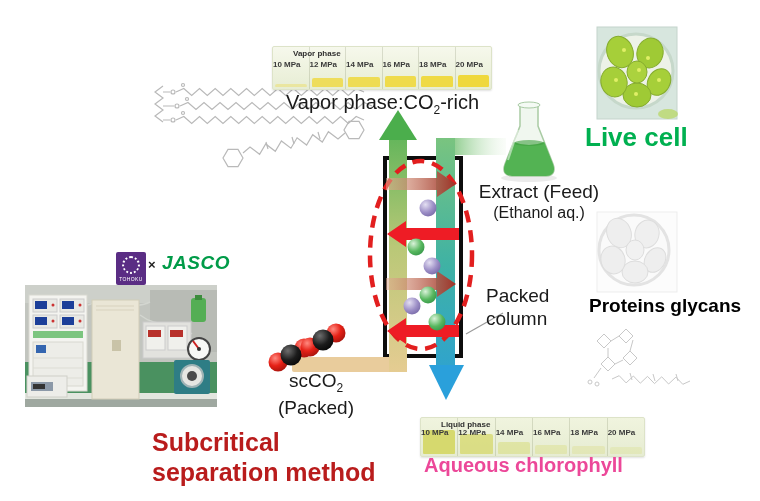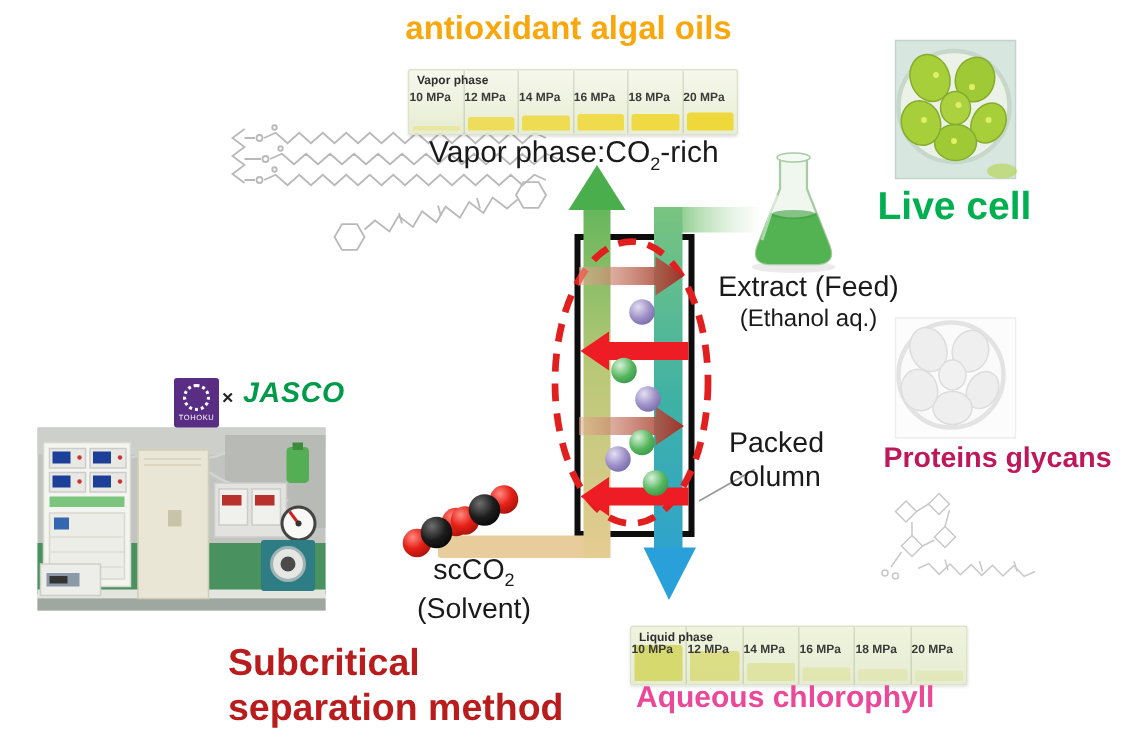--- a/index.html
+++ b/index.html
@@ -270,7 +270,6 @@
   </g>
 </svg>
 
-<div class="txt" id="title">antioxidant algal oils</div>
 
 <div class="strip" id="v-strip">
   <span class="slabel">Vapor phase</span>

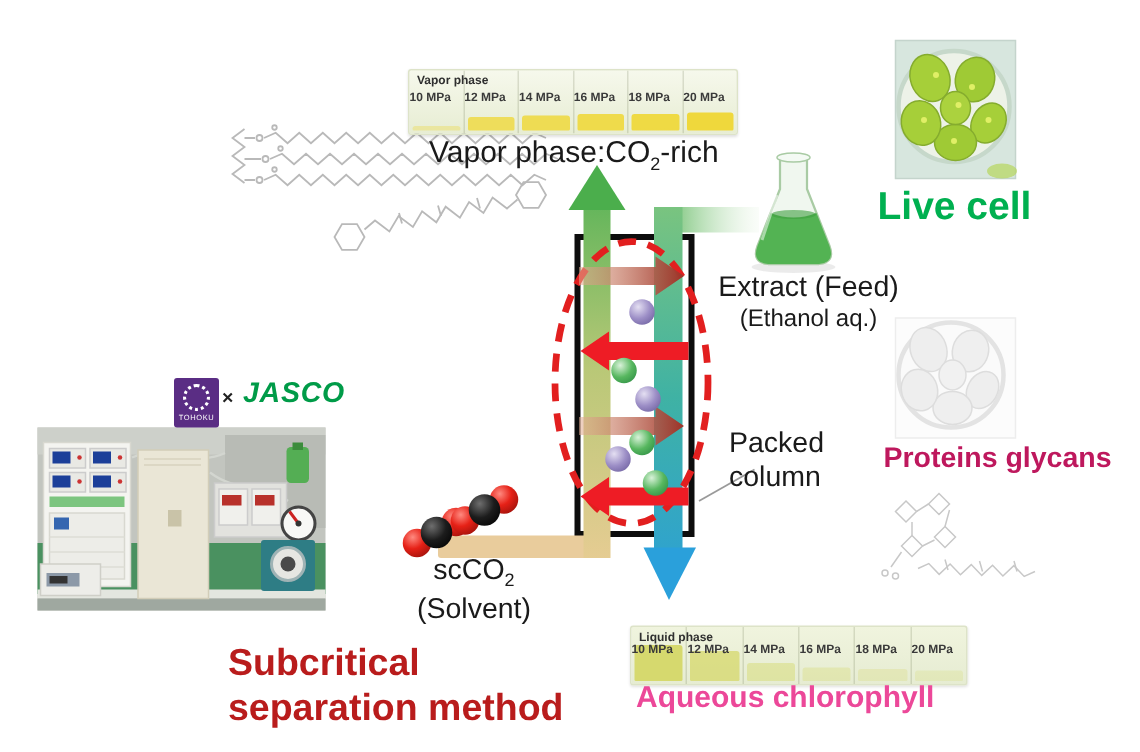--- a/index.html
+++ b/index.html
@@ -24,7 +24,7 @@
   
   .strip{position:absolute;border-radius:2px;border:1px solid #dde3c8;
          box-shadow:0 1px 2px rgba(0,0,0,.12);overflow:hidden}
-  .strip .slabel{position:absolute;top:2px;left:5px;font-size:8px;font-weight:700;color:#2f2f2f;z-index:3}
+  .strip .slabel{position:absolute;top:2px;left:20px;font-size:8px;font-weight:700;color:#2f2f2f;z-index:3}
   .strip .cells{display:flex;height:100%}
   .strip .cell{flex:1;position:relative;border-left:1px solid rgba(90,100,60,.18)}
   .strip .cell:first-child{border-left:none}

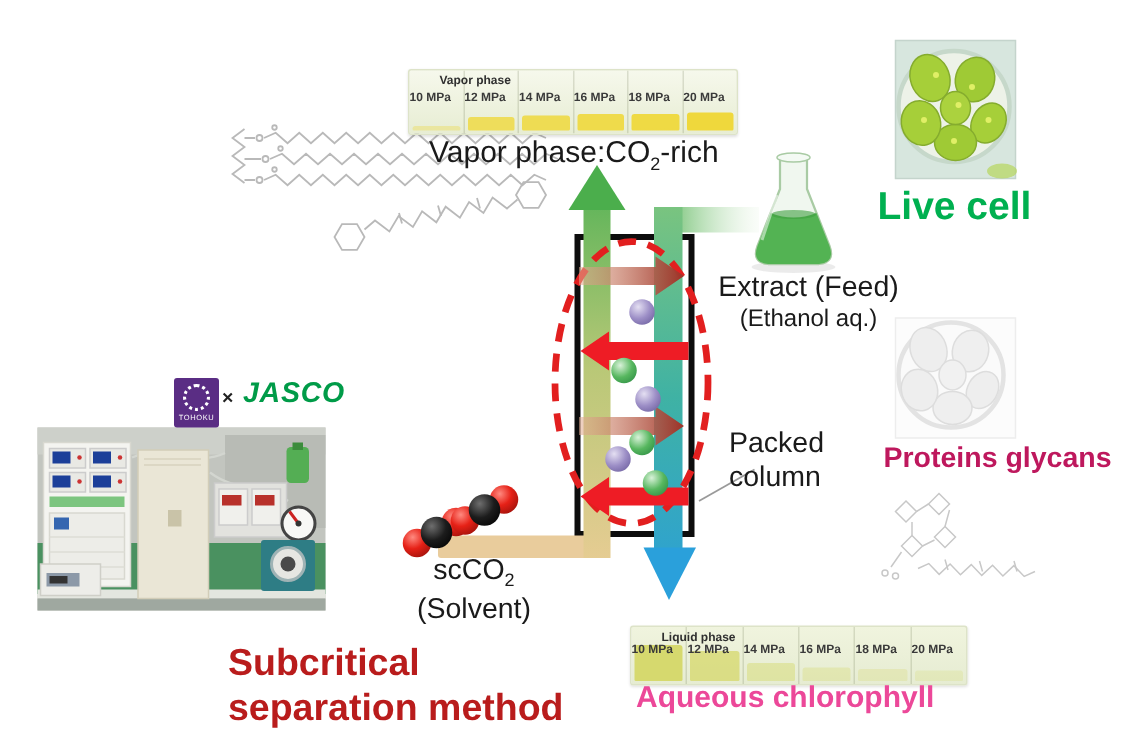--- a/index.html
+++ b/index.html
@@ -15,7 +15,7 @@
   #feed-label .l1{font-size:19px}
   #feed-label .l2{font-size:16px;margin-top:1px}
   #live-label{left:585px;top:122px;font-size:26px;font-weight:700;color:#00B050}
-  #residue-label{left:589px;top:295px;font-size:19px;font-weight:700;color:#be185d}
+  #residue-label{left:589px;top:295px;font-size:19px;font-weight:700;color:#000000}
   #column-label{left:486px;top:285px;font-size:19px;line-height:1.2}
   #solvent-label{left:258px;top:369px;width:116px;text-align:center;font-size:19px;line-height:1.3}
   #method-label{left:152px;top:428px;font-size:25px;font-weight:700;color:#b91c1c;line-height:1.18}

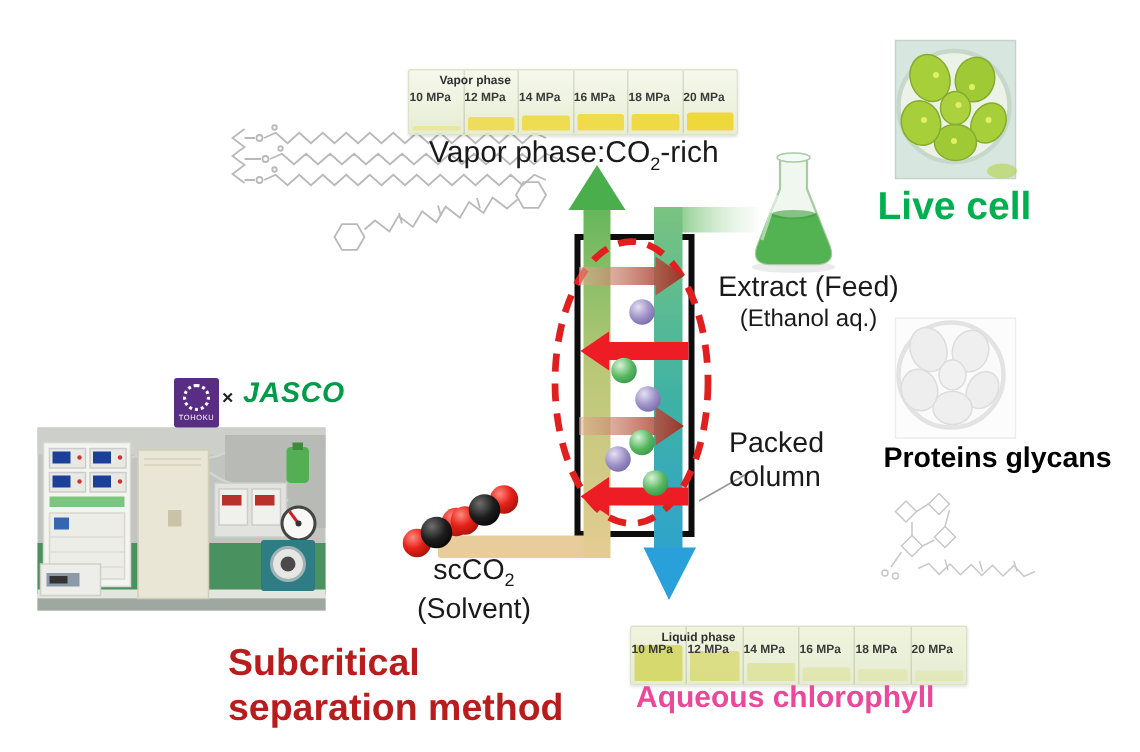--- a/index.html
+++ b/index.html
@@ -318,7 +318,7 @@
 
 <div class="txt" id="solvent-label">
   <div><span>scCO</span><sub>2</sub></div>
-  <div>(Solvent)</div>
+  <div>(Packed)</div>
 </div>
 
 <div class="txt" id="method-label">

